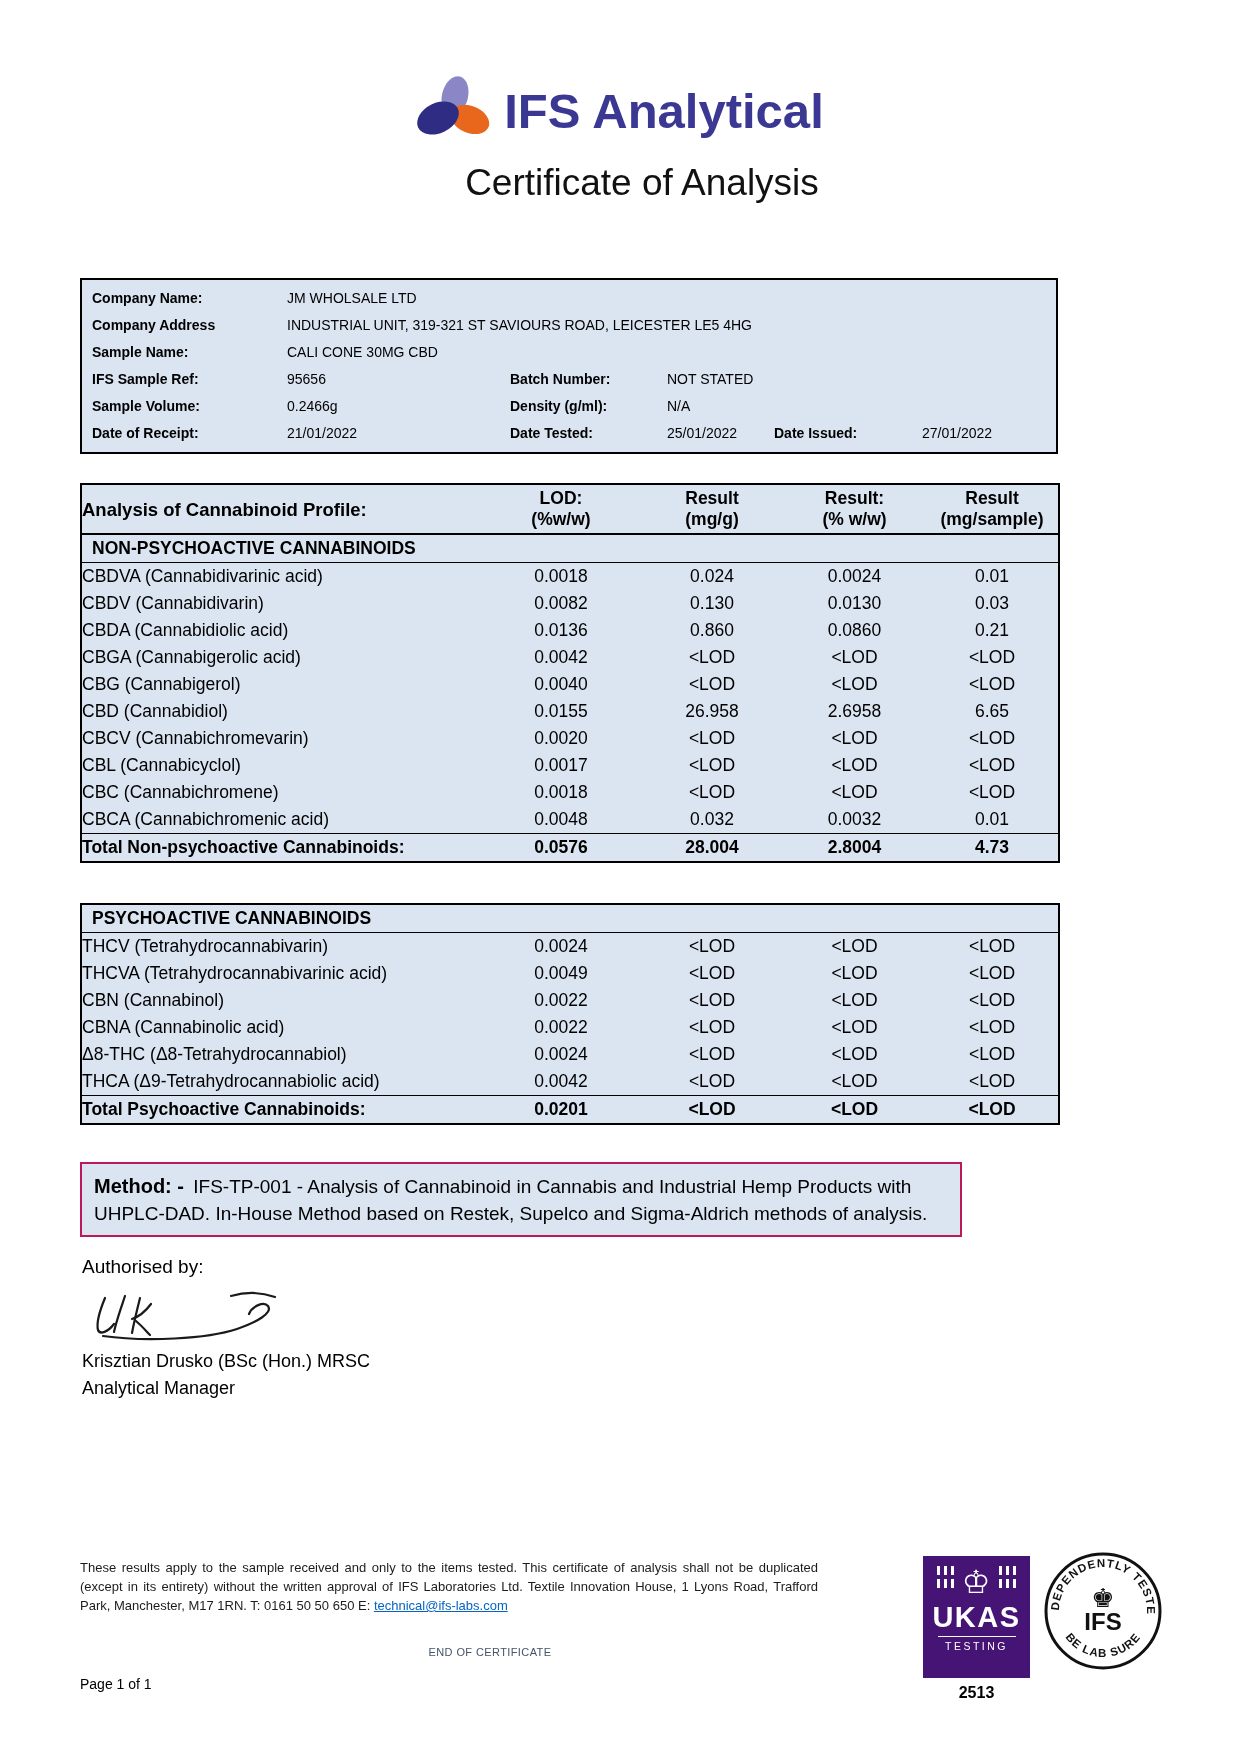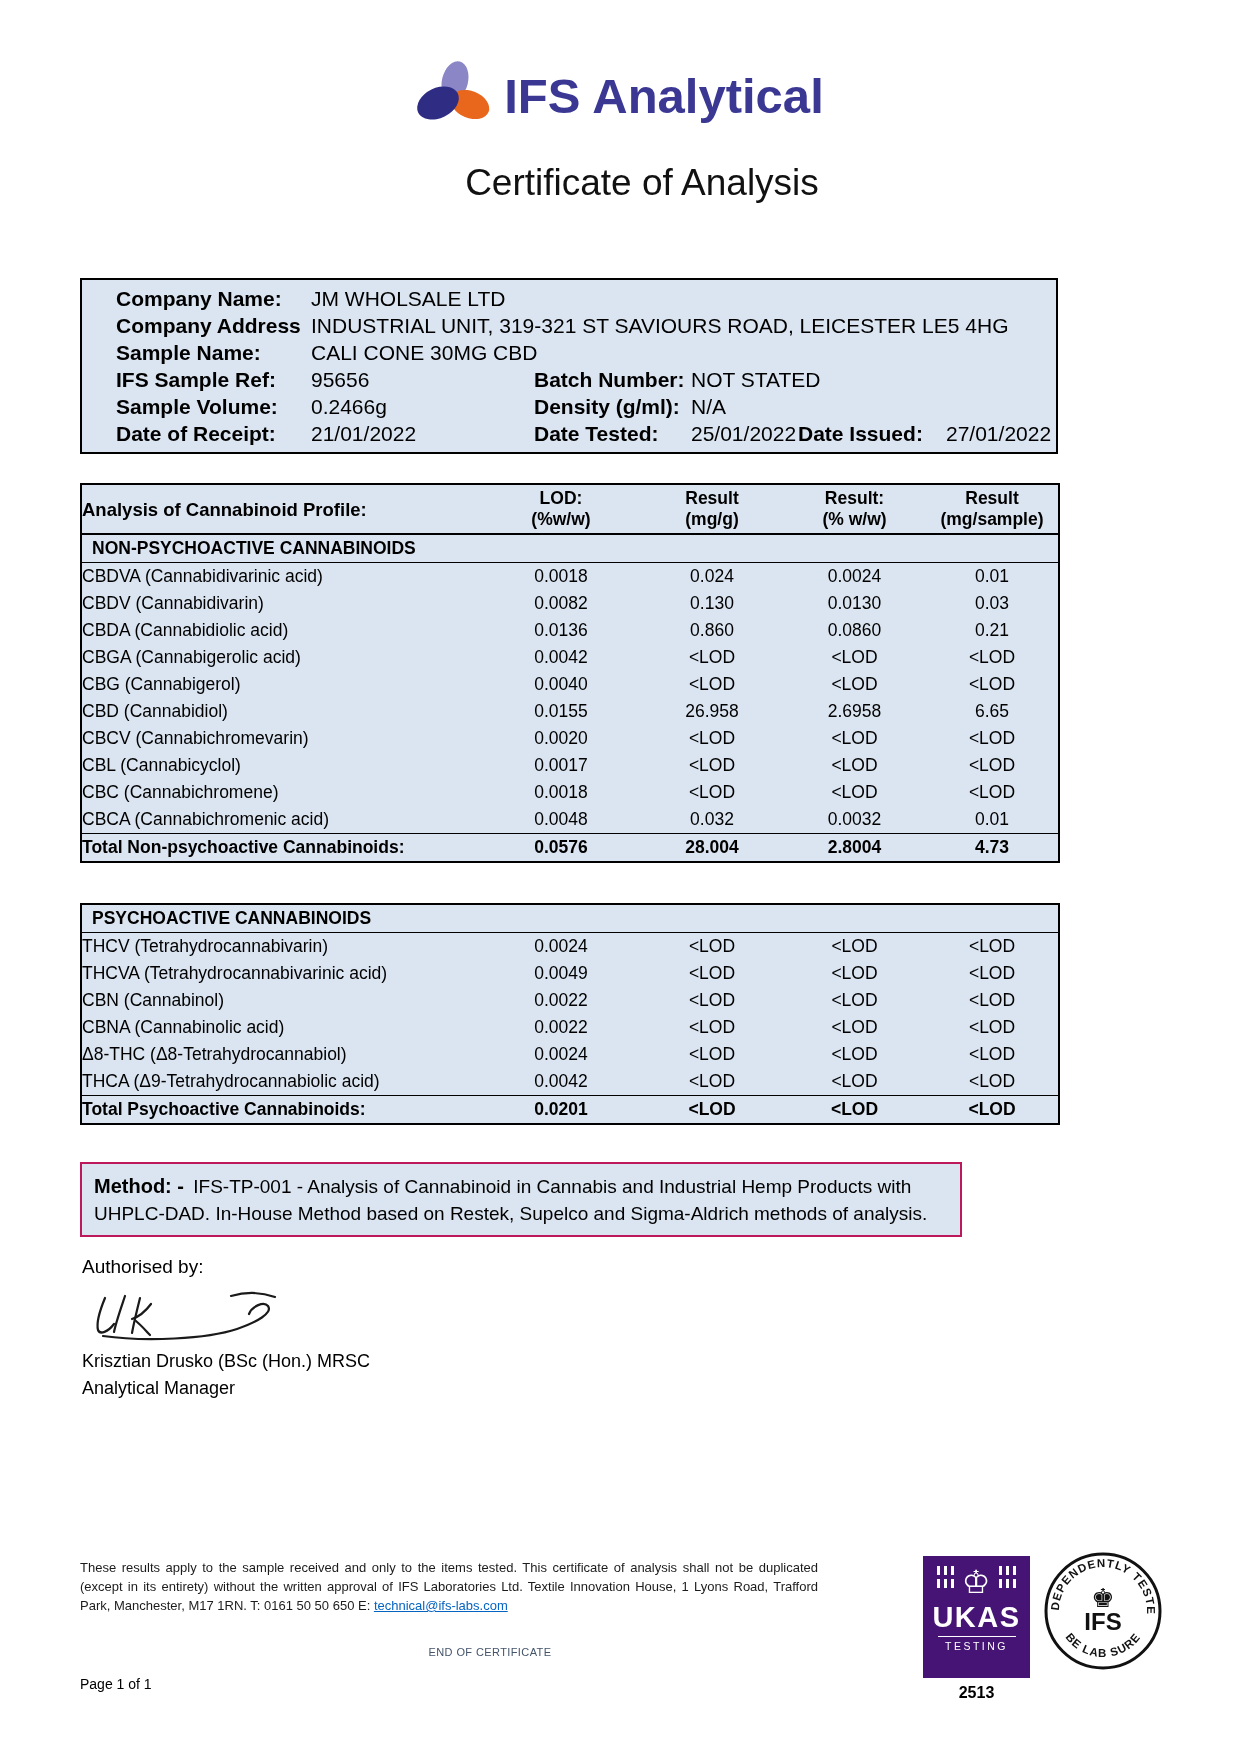--- a/index.html
+++ b/index.html
@@ -7,7 +7,7 @@
         font-family:"Liberation Sans",sans-serif;color:#000;}
 
   
-  .brand-row{position:absolute;top:61px;left:0;right:0;display:flex;justify-content:center;
+  .brand-row{position:absolute;top:76px;left:0;right:0;display:flex;justify-content:center;
              align-items:center;gap:14px;text-align:center;}
   .brand-logo{position:relative;width:74px;height:70px;flex:none;}
   .el{position:absolute;border-radius:50%;}

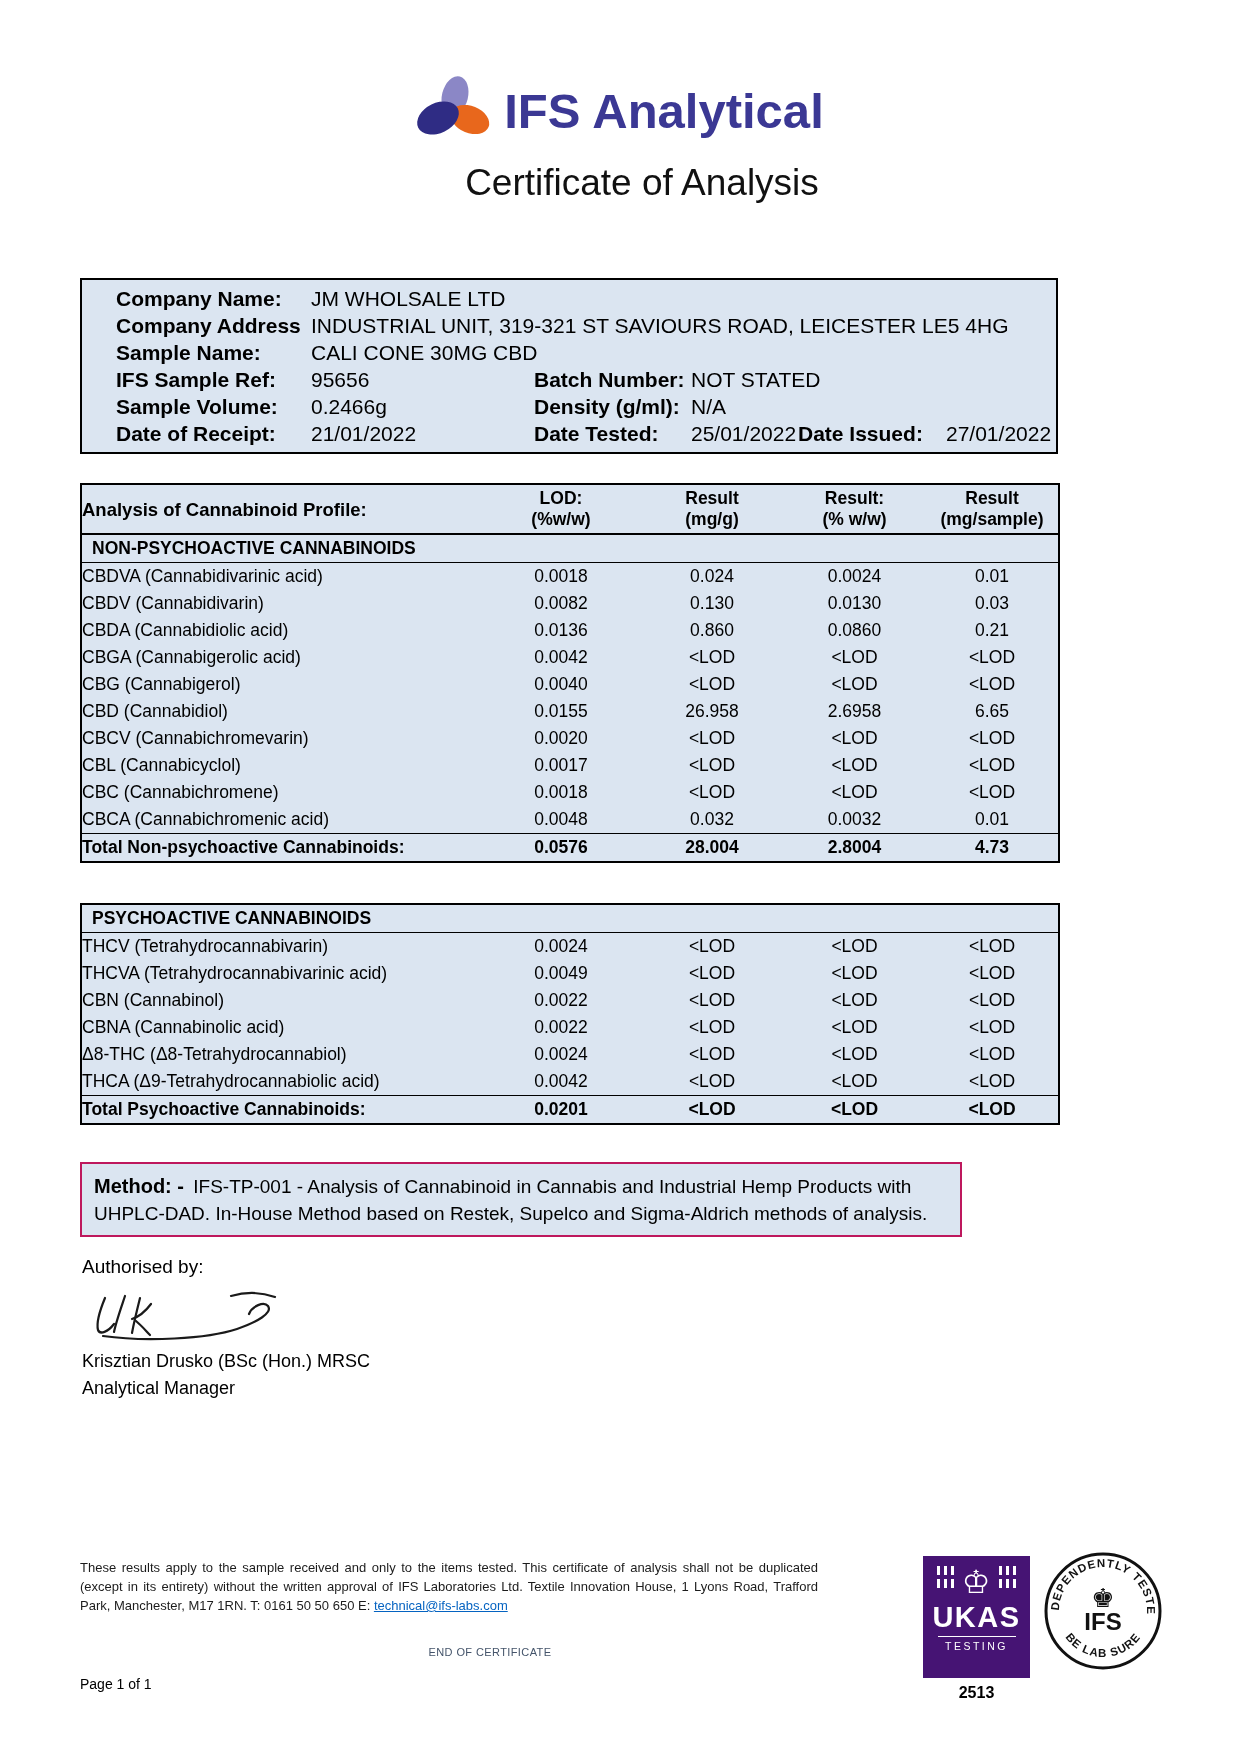--- a/index.html
+++ b/index.html
@@ -20,7 +20,7 @@
   
   .info-box{position:absolute;left:80px;top:278px;width:978px;box-sizing:border-box;
             background:#dbe5f1;border:2px solid #000;padding:5px 0 5px 10px;}
-  .info-row{display:flex;line-height:27px;font-size:21px;margin-left:24px;}
+  .info-row{display:flex;line-height:27px;font-size:14px;}
   .ilab{font-weight:bold;flex:none;width:195px;}
   .iv-flex{flex:1;}
   .iv1{flex:none;width:223px;}

